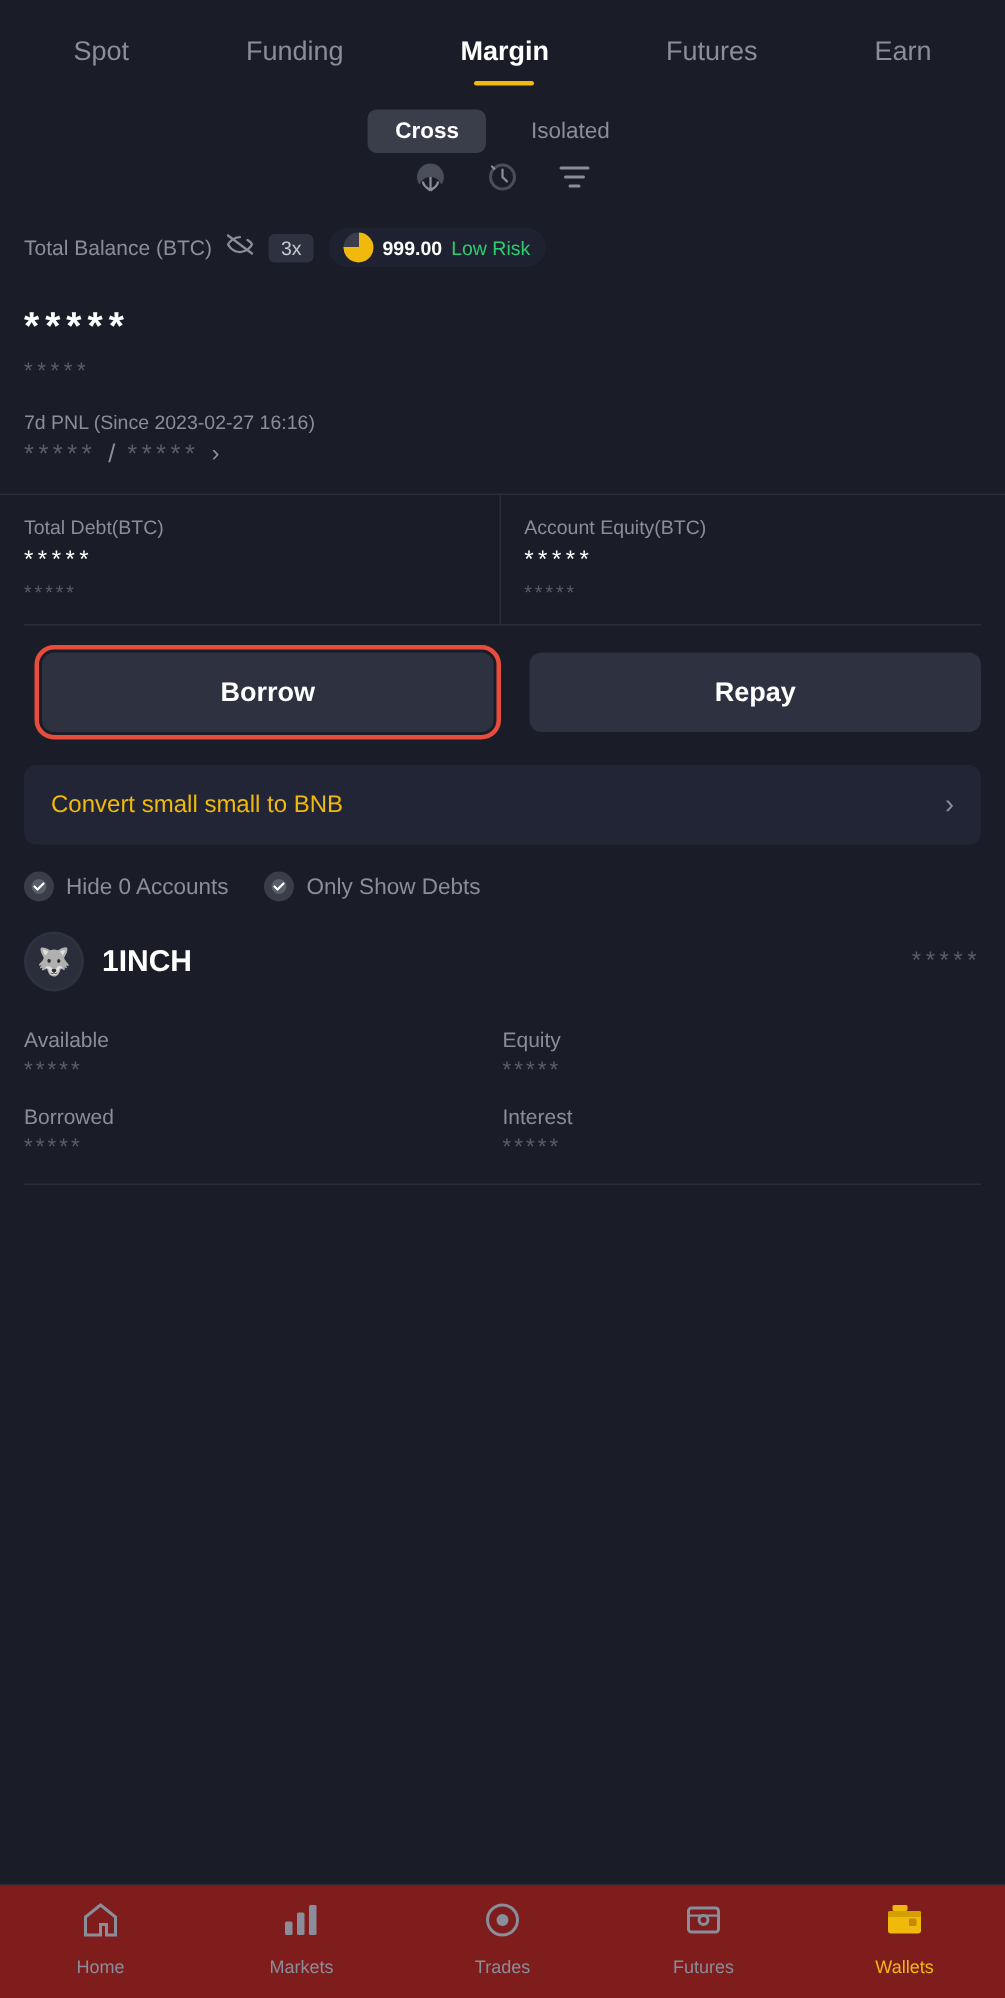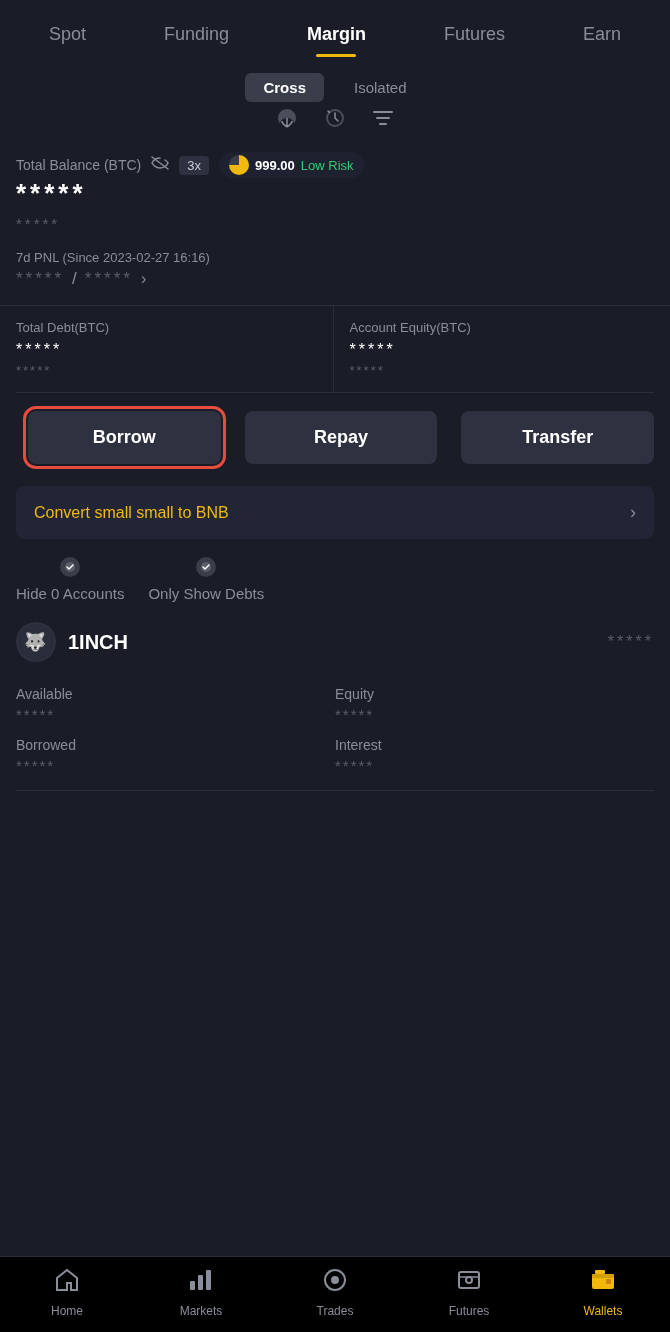--- a/index.html
+++ b/index.html
@@ -99,7 +99,7 @@
       display: flex;
       align-items: center;
       gap: 10px;
-      margin-bottom: 0;
+      margin-bottom: 24px;
     }
     .balance-label {
       color: #8a8d9a;

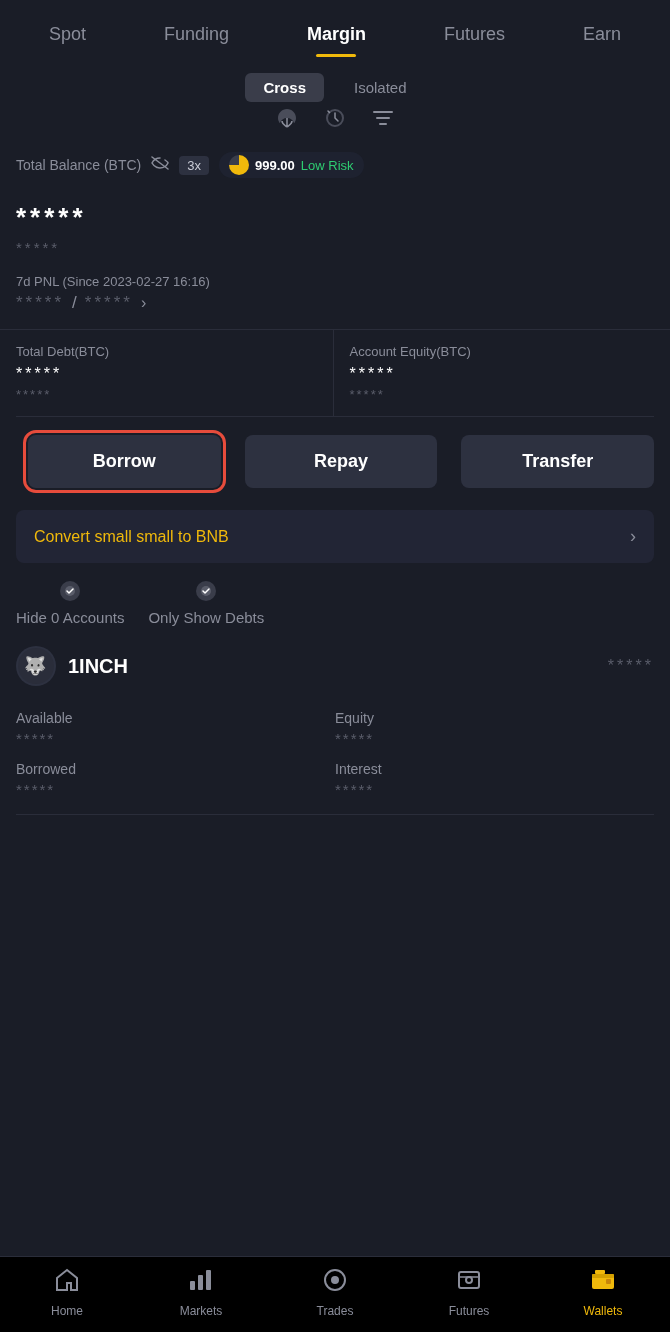--- a/index.html
+++ b/index.html
@@ -483,7 +483,6 @@
     <div class="action-buttons">
       <button class="action-btn borrow-btn">Borrow</button>
       <button class="action-btn">Repay</button>
-      <button class="action-btn">Transfer</button>
     </div>
 
     <div class="convert-banner">

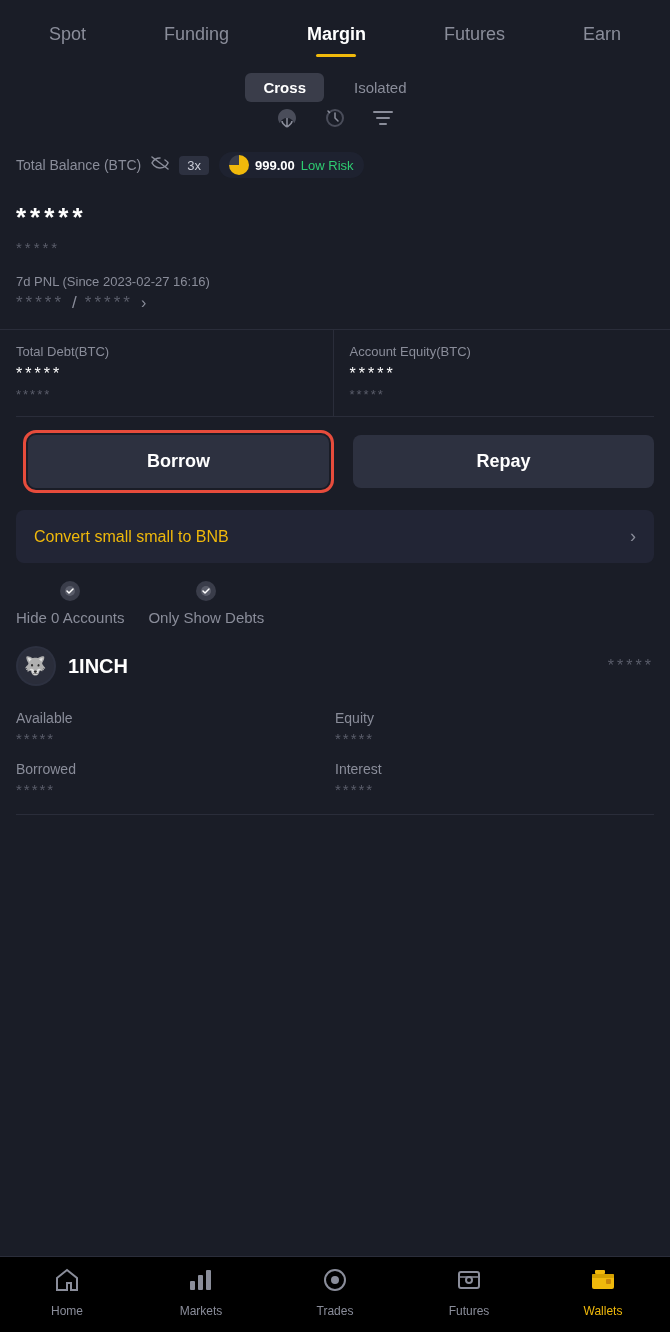--- a/index.html
+++ b/index.html
@@ -278,7 +278,6 @@
       font-size: 15px;
       color: #8a8d9a;
       cursor: pointer;
-      flex-direction: column;
     }
     .filter-check {
       width: 20px;

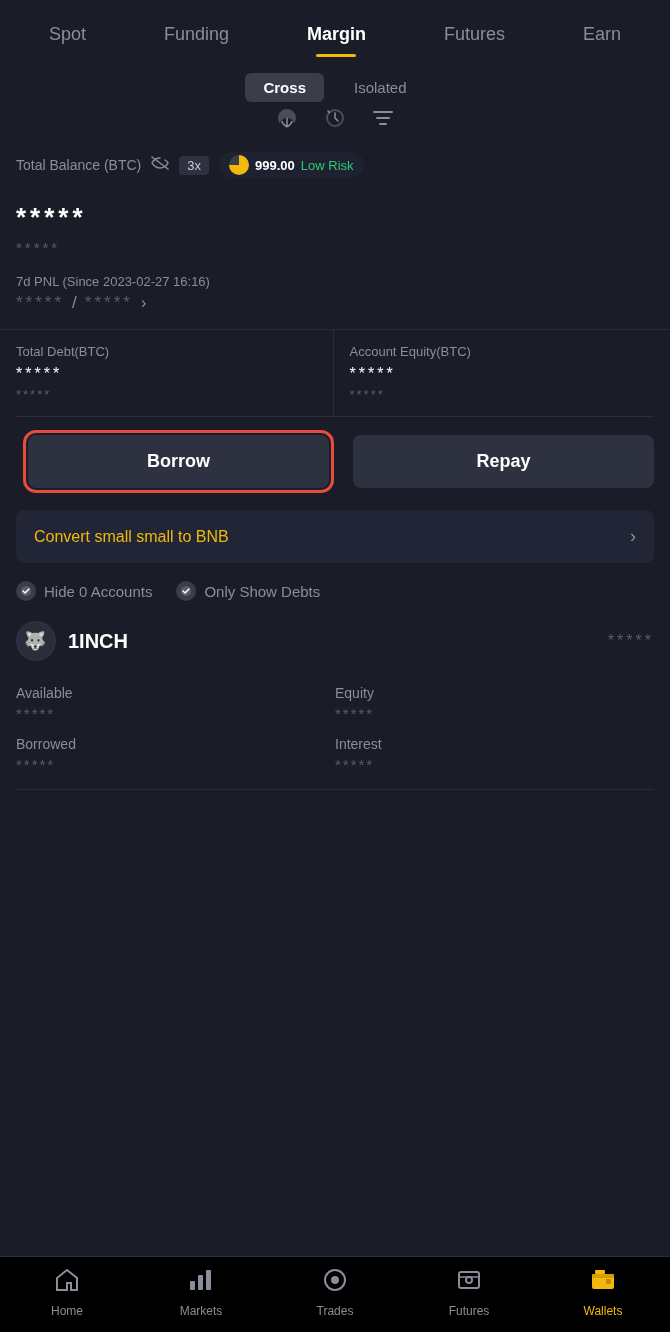--- a/index.html
+++ b/index.html
@@ -358,7 +358,7 @@
       bottom: 0;
       left: 0;
       width: 670px;
-      background: #000000;
+      background: #7f1d1d;
       border-top: 1px solid #2a2d3a;
       display: flex;
       justify-content: space-around;

